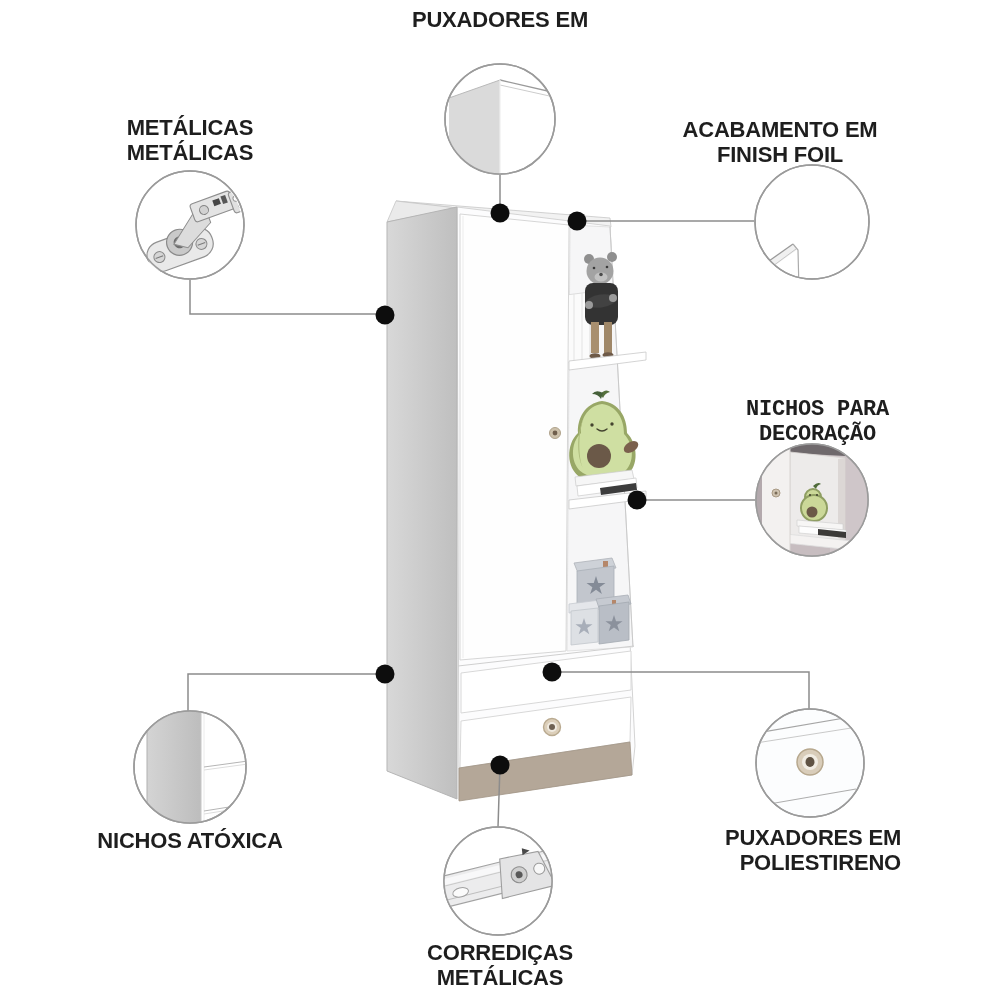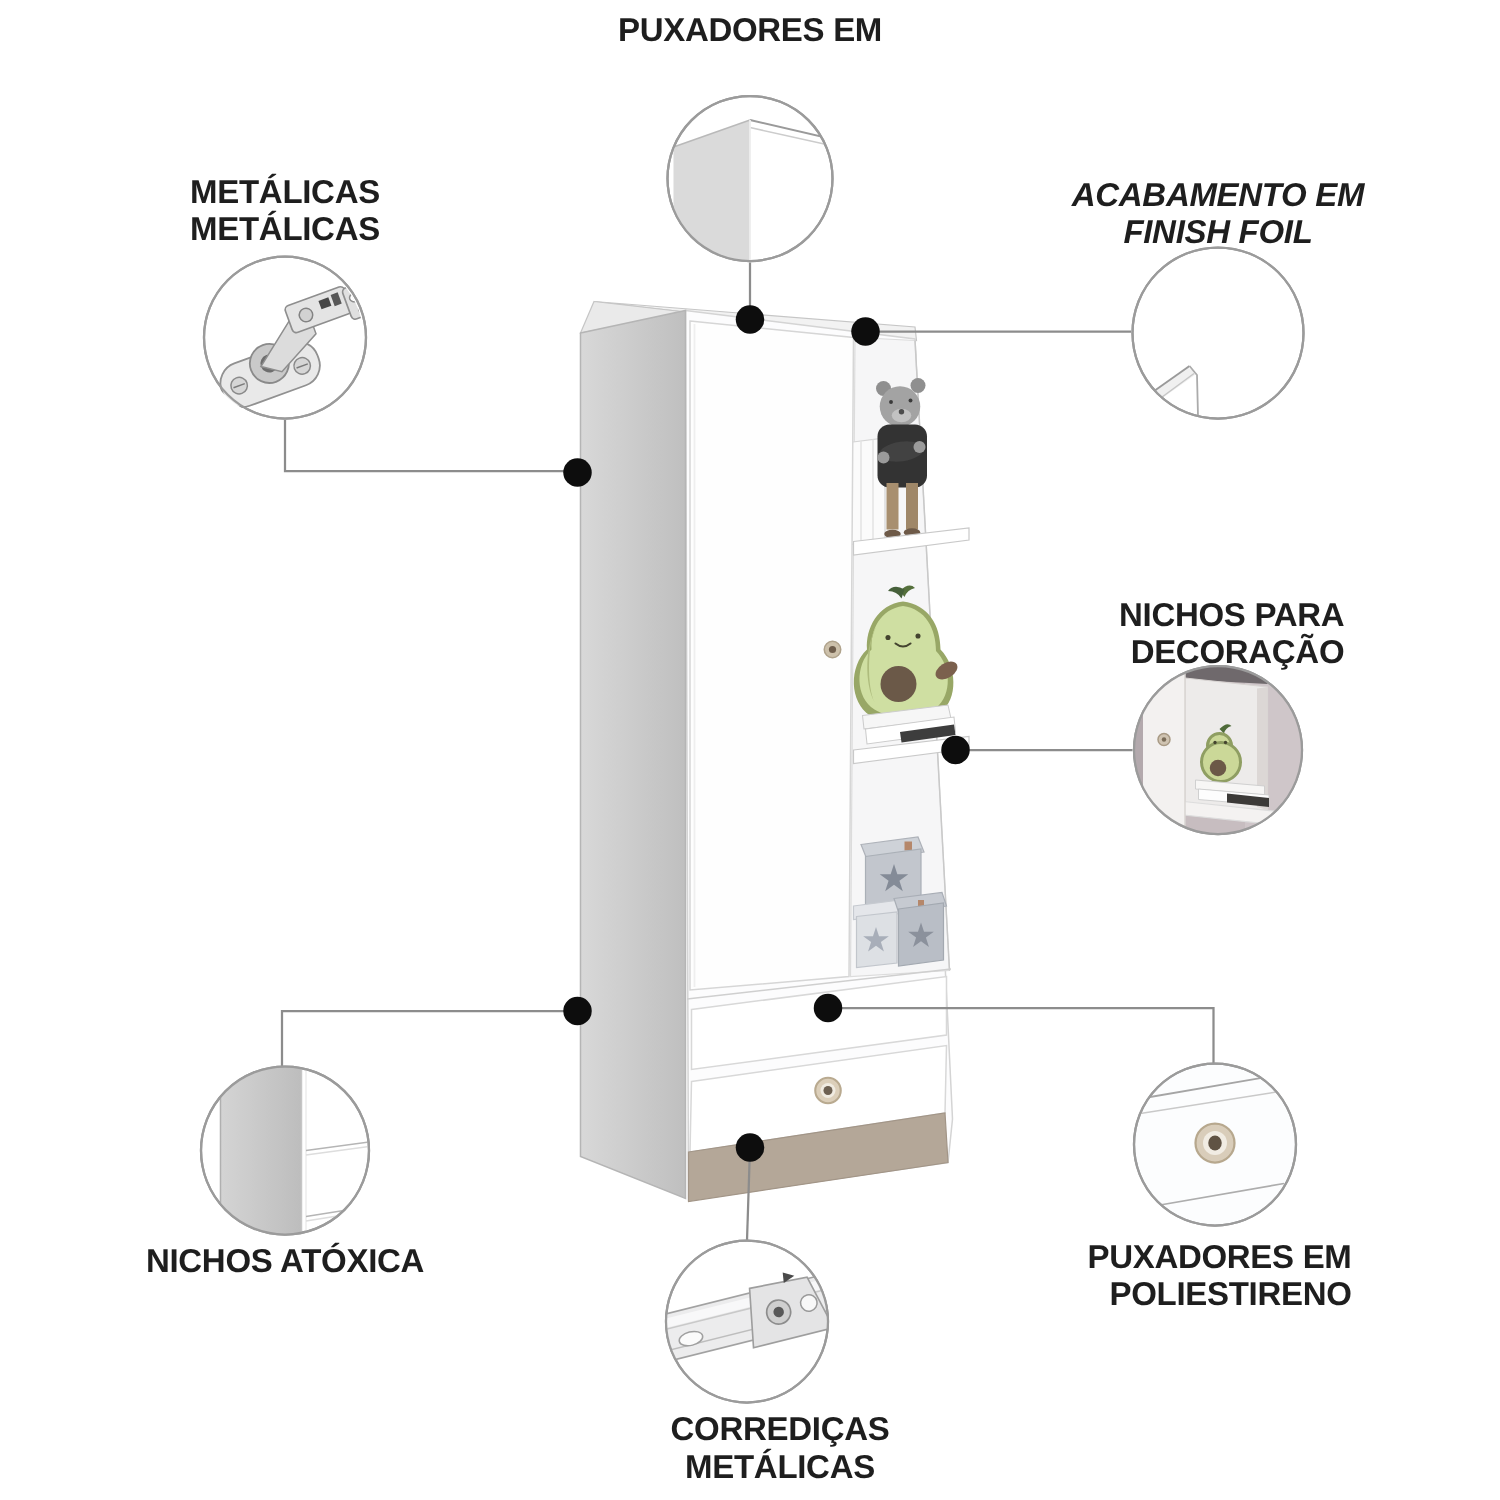--- a/index.html
+++ b/index.html
@@ -294,7 +294,7 @@
     <span class="ln">METÁLICAS</span>
   </div>
 
-  <div class="label center" style="left:812px;top:117px;font-style:italic;">
+  <div class="label center" style="left:780px;top:117px;">
     <span class="ln">ACABAMENTO EM</span>
     <span class="ln">FINISH FOIL</span>
   </div>

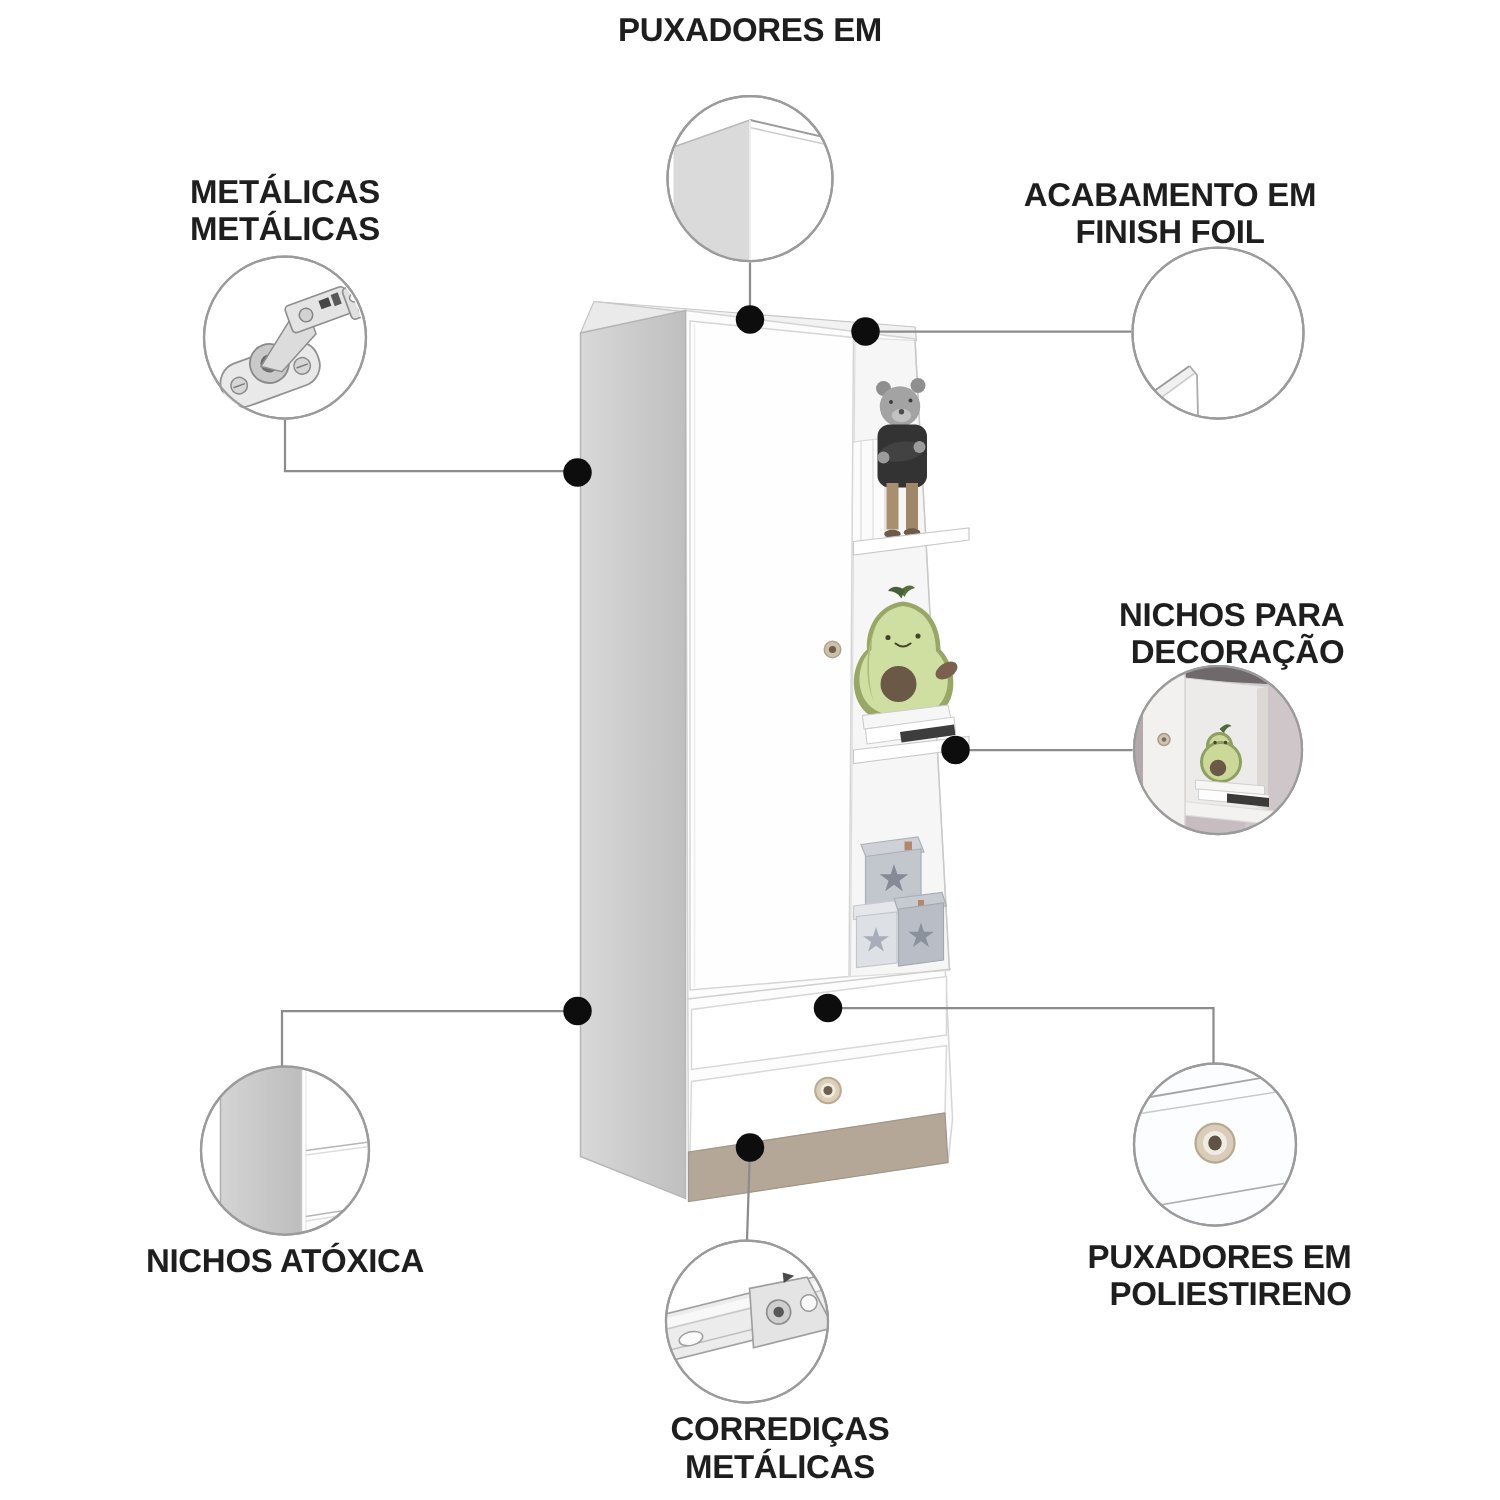--- a/index.html
+++ b/index.html
@@ -299,7 +299,7 @@
     <span class="ln">FINISH FOIL</span>
   </div>
 
-  <div class="label" style="left:746px;top:397px;text-align:right;">
+  <div class="label" style="left:746px;top:397px;text-align:center;font-family:Liberation Mono, monospace;">
     <span class="ln">NICHOS PARA</span>
     <span class="ln">DECORAÇÃO</span>
   </div>

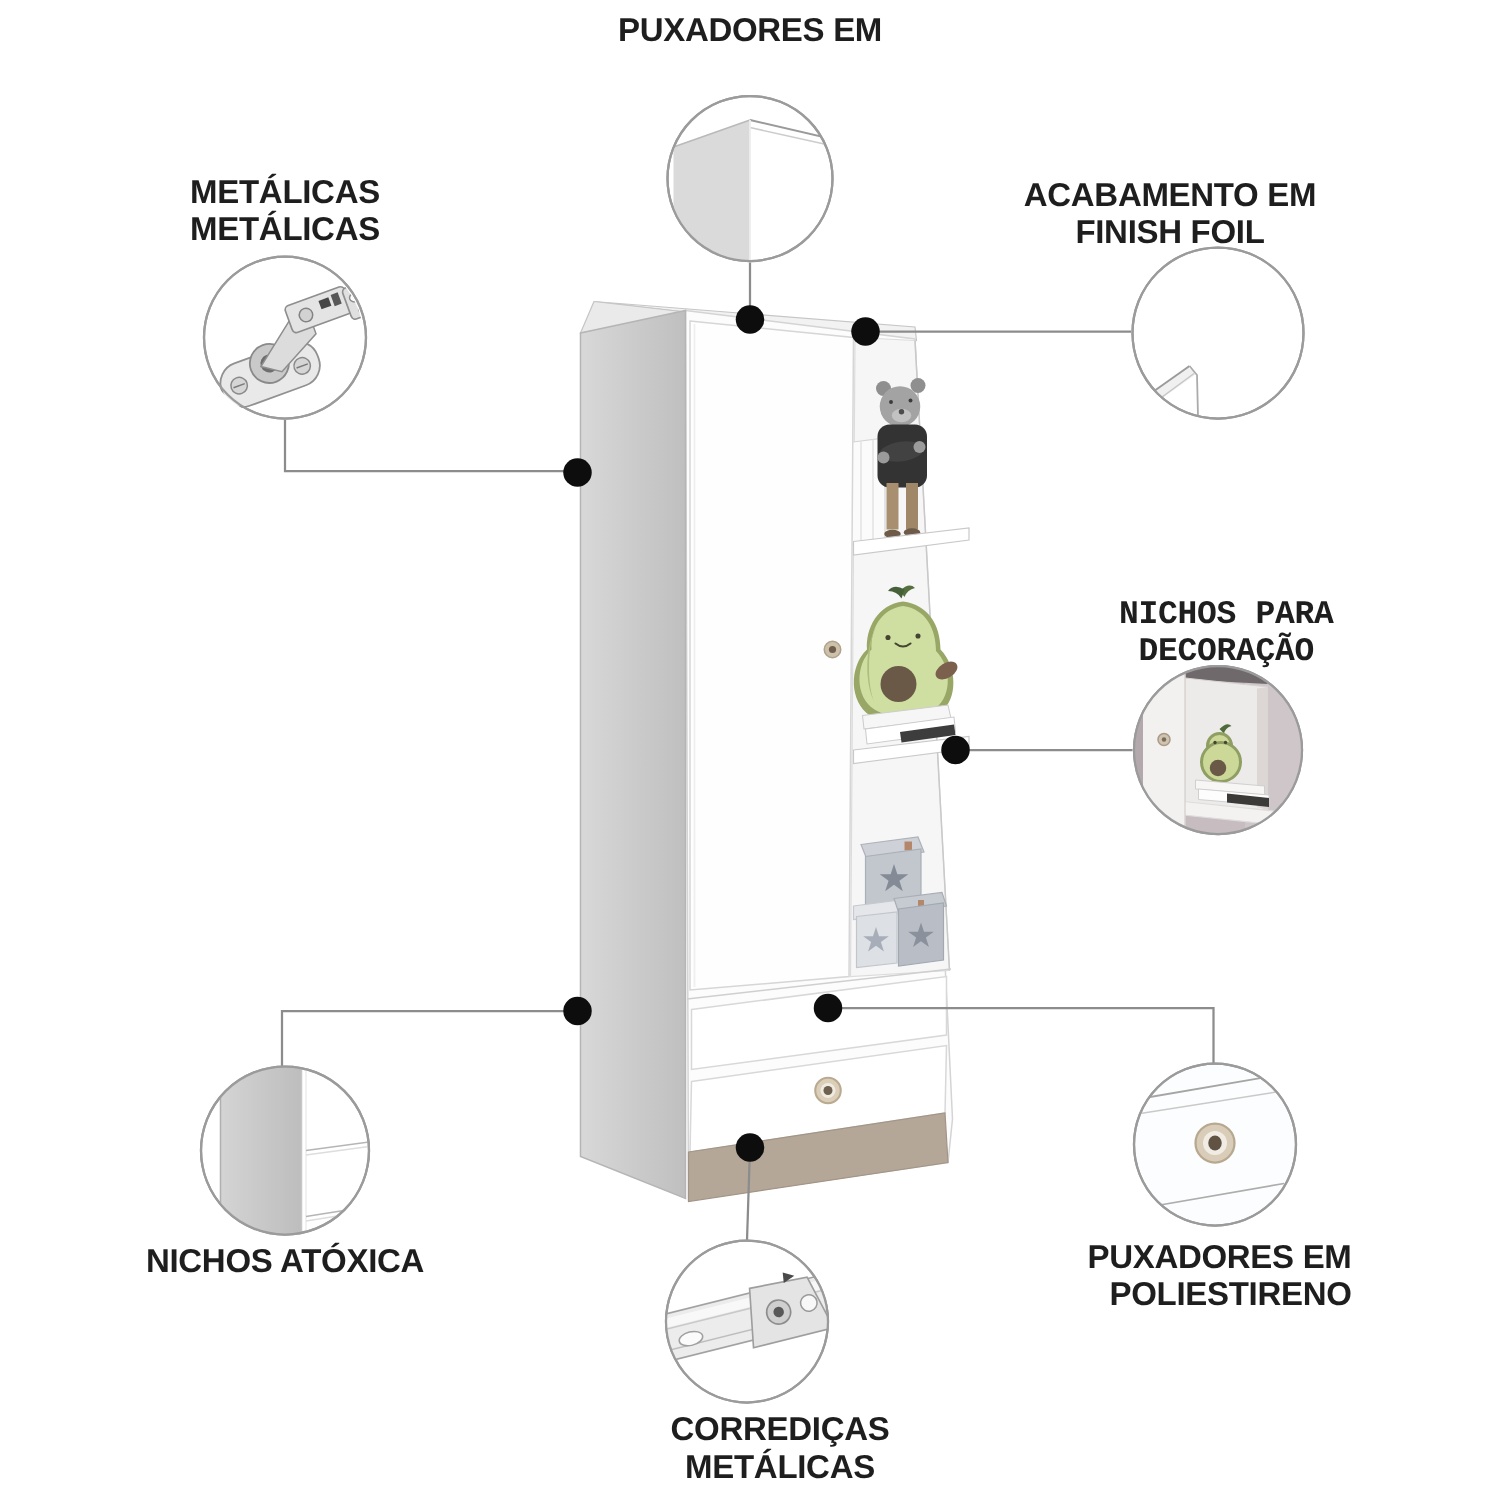--- a/index.html
+++ b/index.html
@@ -313,7 +313,7 @@
     <span class="ln">POLIESTIRENO</span>
   </div>
 
-  <div class="label center" style="left:500px;top:940px;margin-left:20px;">
+  <div class="label center" style="left:500px;top:940px;">
     <span class="ln">CORREDIÇAS</span>
     <span class="ln">METÁLICAS</span>
   </div>

